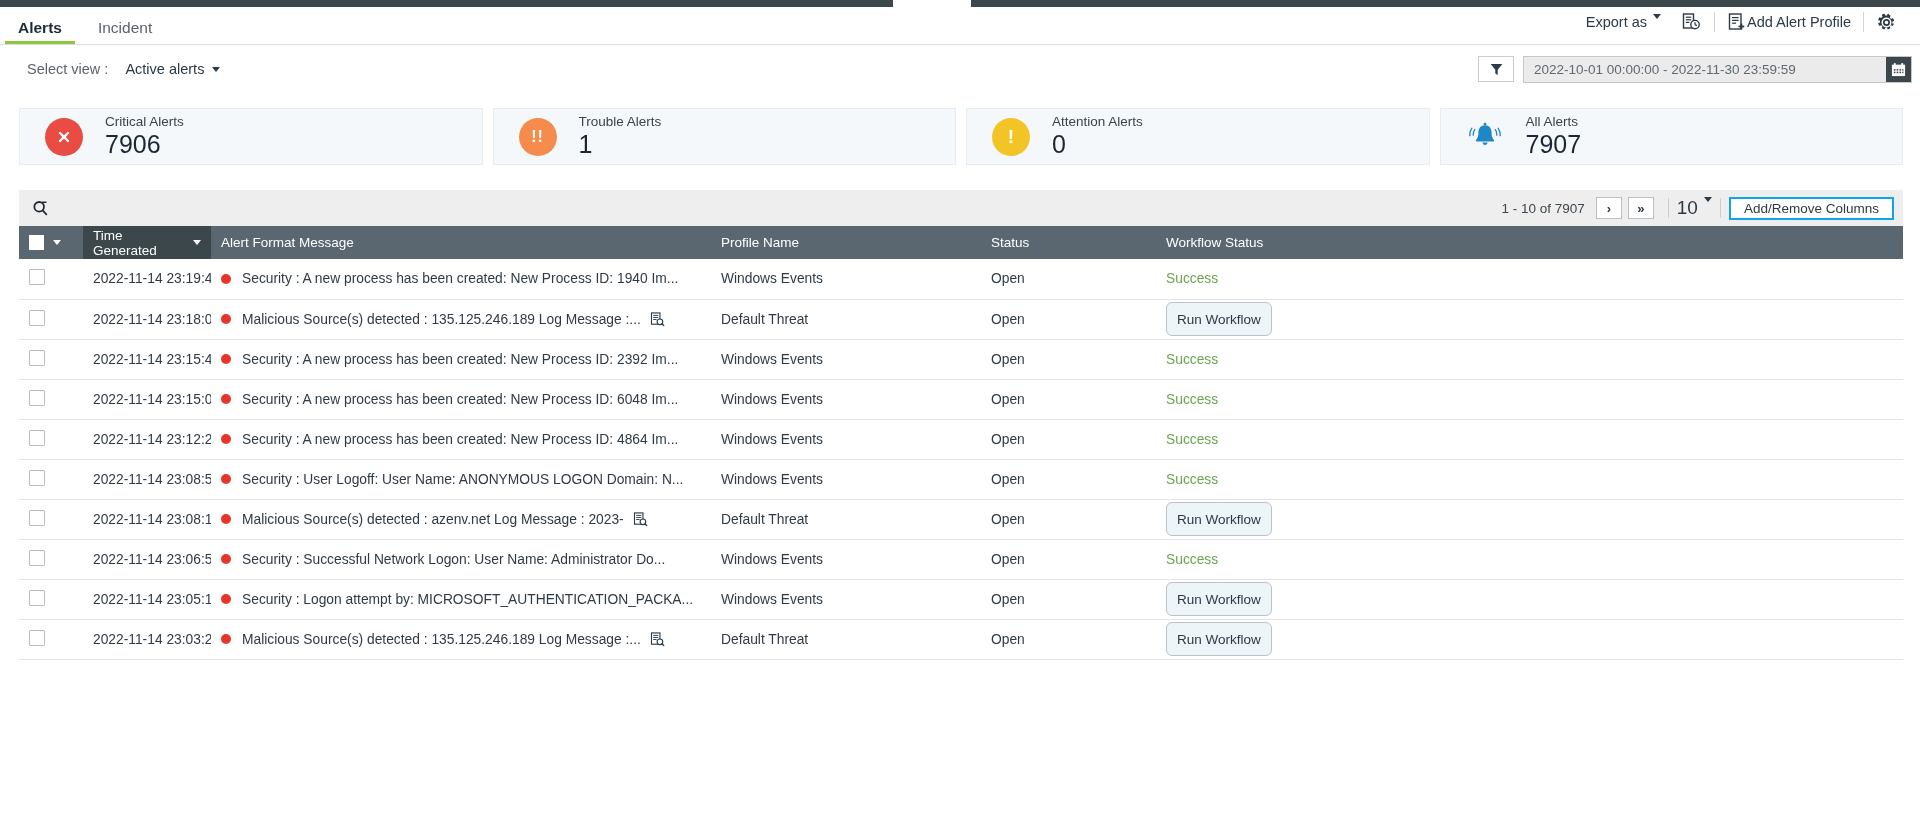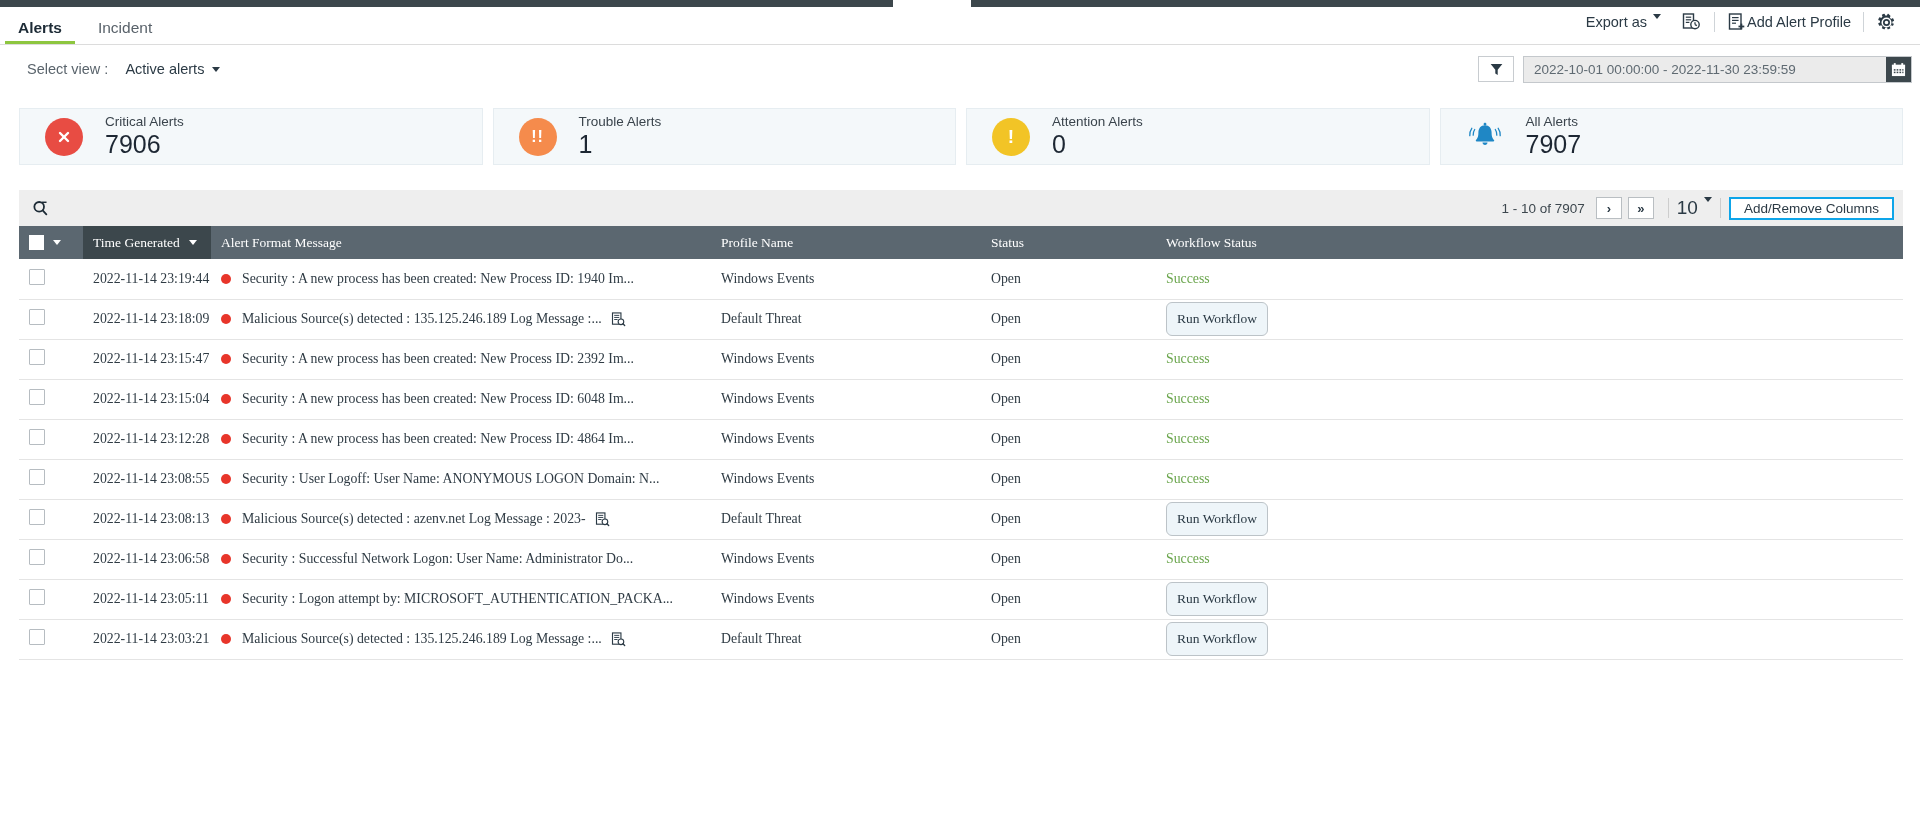--- a/index.html
+++ b/index.html
@@ -212,7 +212,6 @@
     width: 100%;
     border-collapse: collapse;
     table-layout: fixed;
-    font-family: Liberation Serif, serif;
   }
   table.grid thead tr { background: #5b6770; height: 33px; }
   table.grid thead th {

